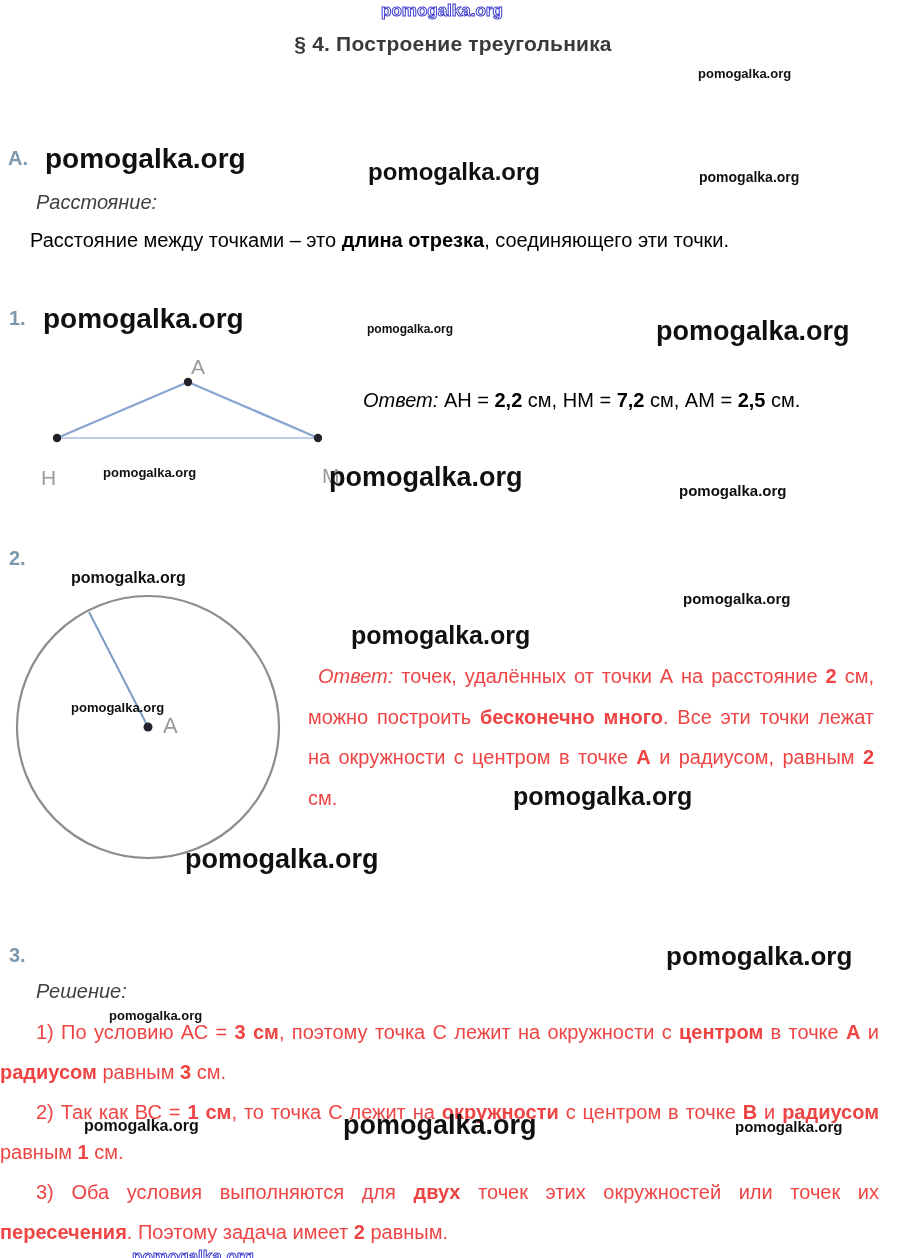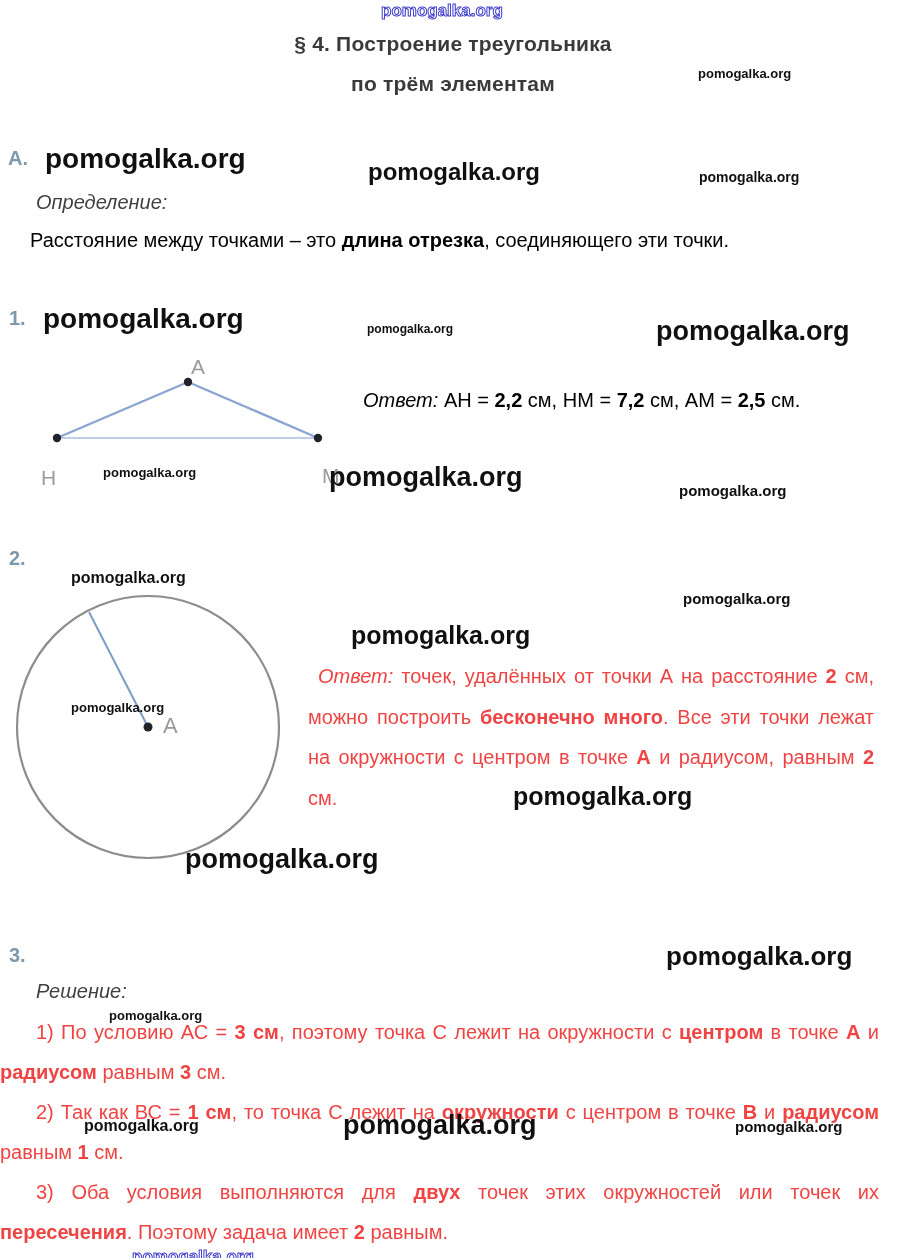--- a/index.html
+++ b/index.html
@@ -58,7 +58,6 @@
   <div class="wm wm-outline" style="left:132px;top:1247px;font-size:17px;">pomogalka.org</div>
 
   <div class="abs title" style="top:32px;left:0;">§ 4. Построение треугольника</div>
-  <div class="abs title" style="top:72px;left:0;">по трём элементам</div>
 
   <div class="abs secnum" style="left:8px;top:147px;">А.</div>
   <div class="abs heading-italic" style="left:36px;top:191px;">Определение:</div>

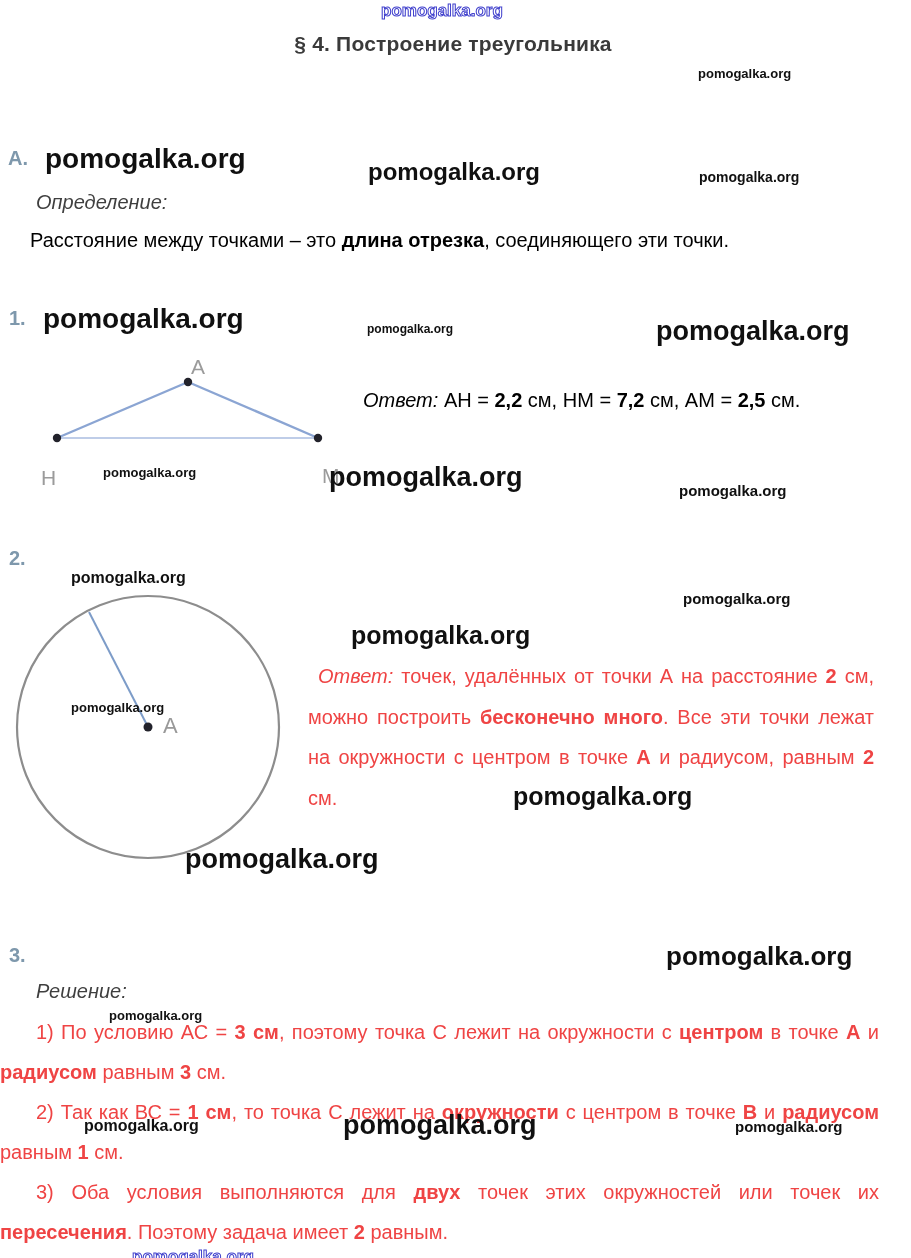--- a/index.html
+++ b/index.html
@@ -60,7 +60,7 @@
   <div class="abs title" style="top:32px;left:0;">§ 4. Построение треугольника</div>
 
   <div class="abs secnum" style="left:8px;top:147px;">А.</div>
-  <div class="abs heading-italic" style="left:36px;top:191px;">Определение:</div>
+  <div class="abs heading-italic" style="left:36px;top:191px;">Расстояние:</div>
   <div class="abs bodyline" style="left:30px;top:229px;"><span>Расстояние между точками – это </span><span class="b">длина отрезка</span><span>, соединяющего эти точки.</span></div>
 
   <div class="abs secnum" style="left:9px;top:307px;">1.</div>

